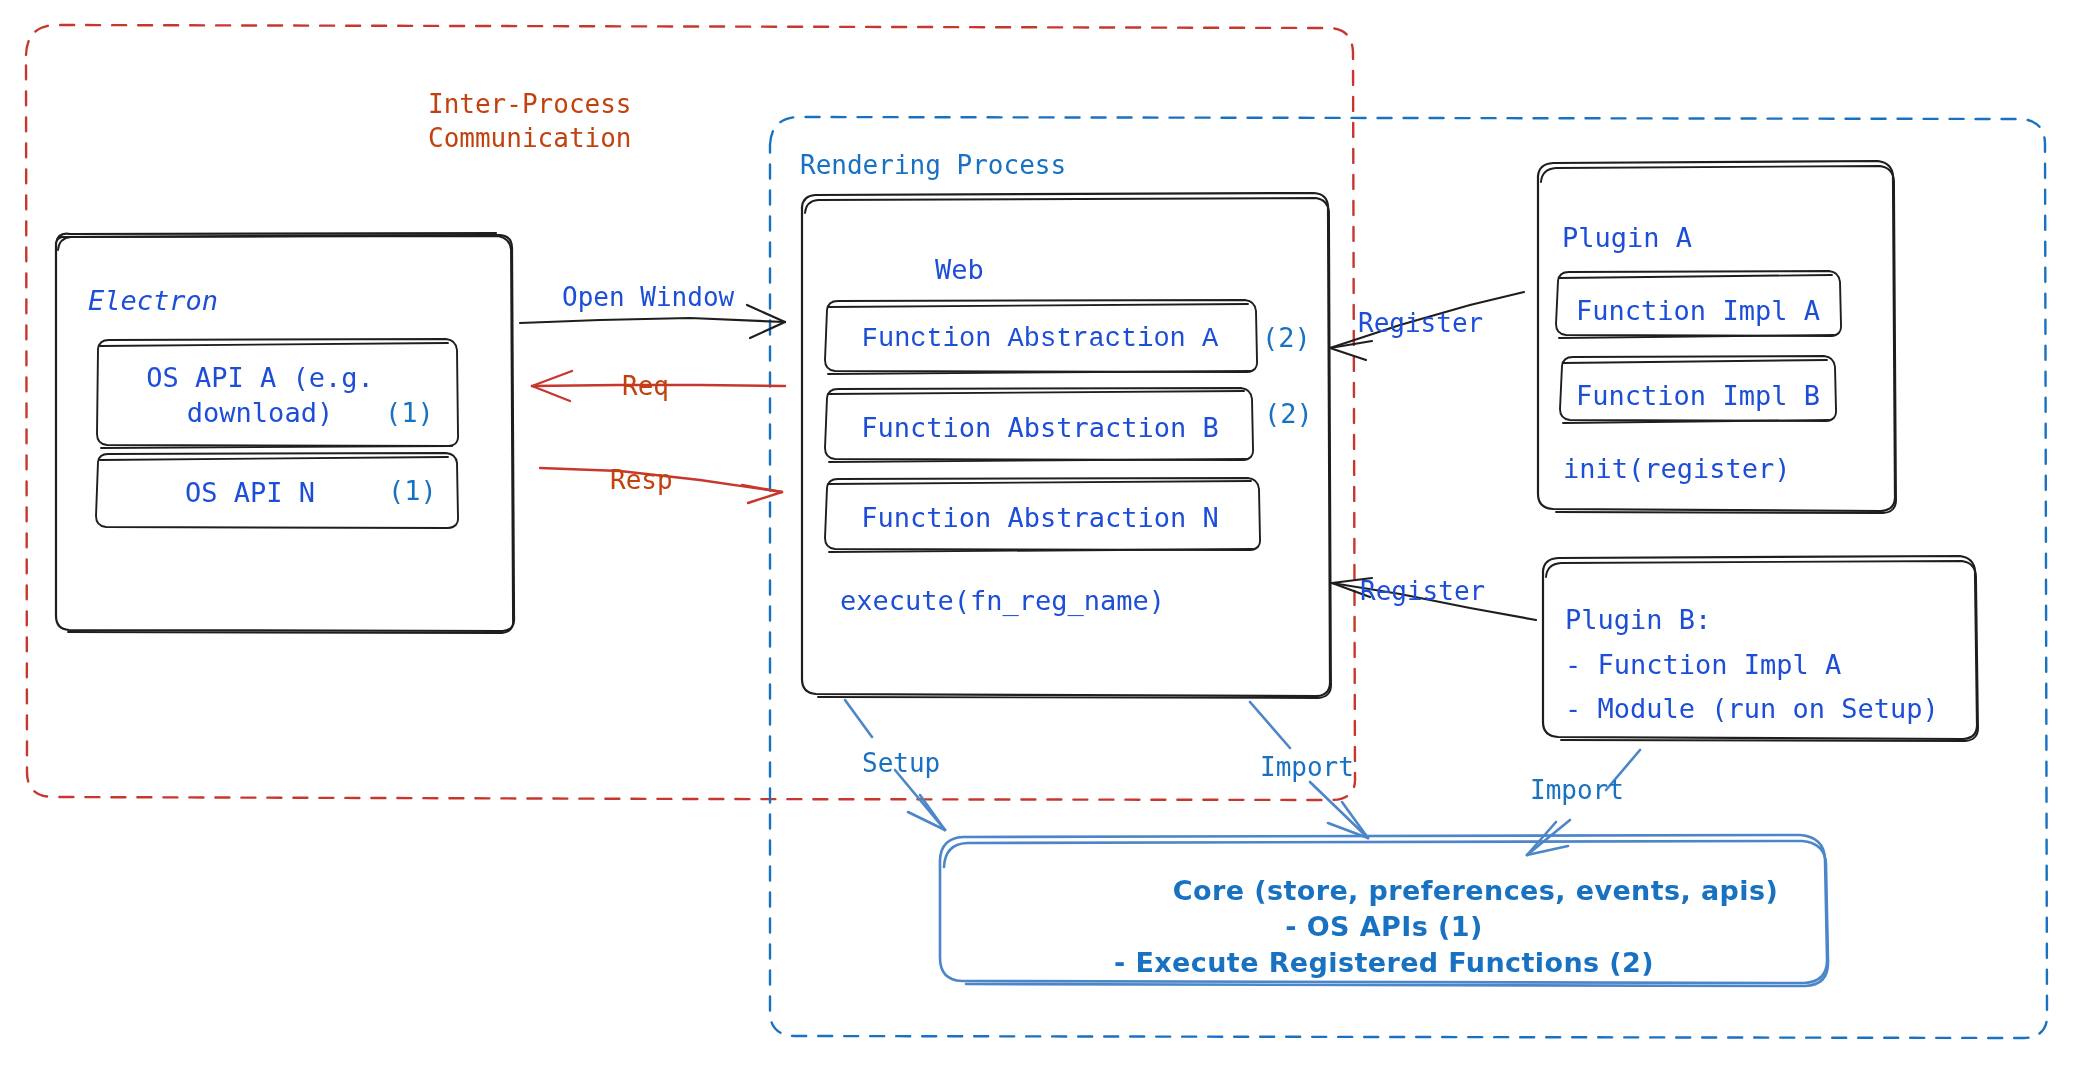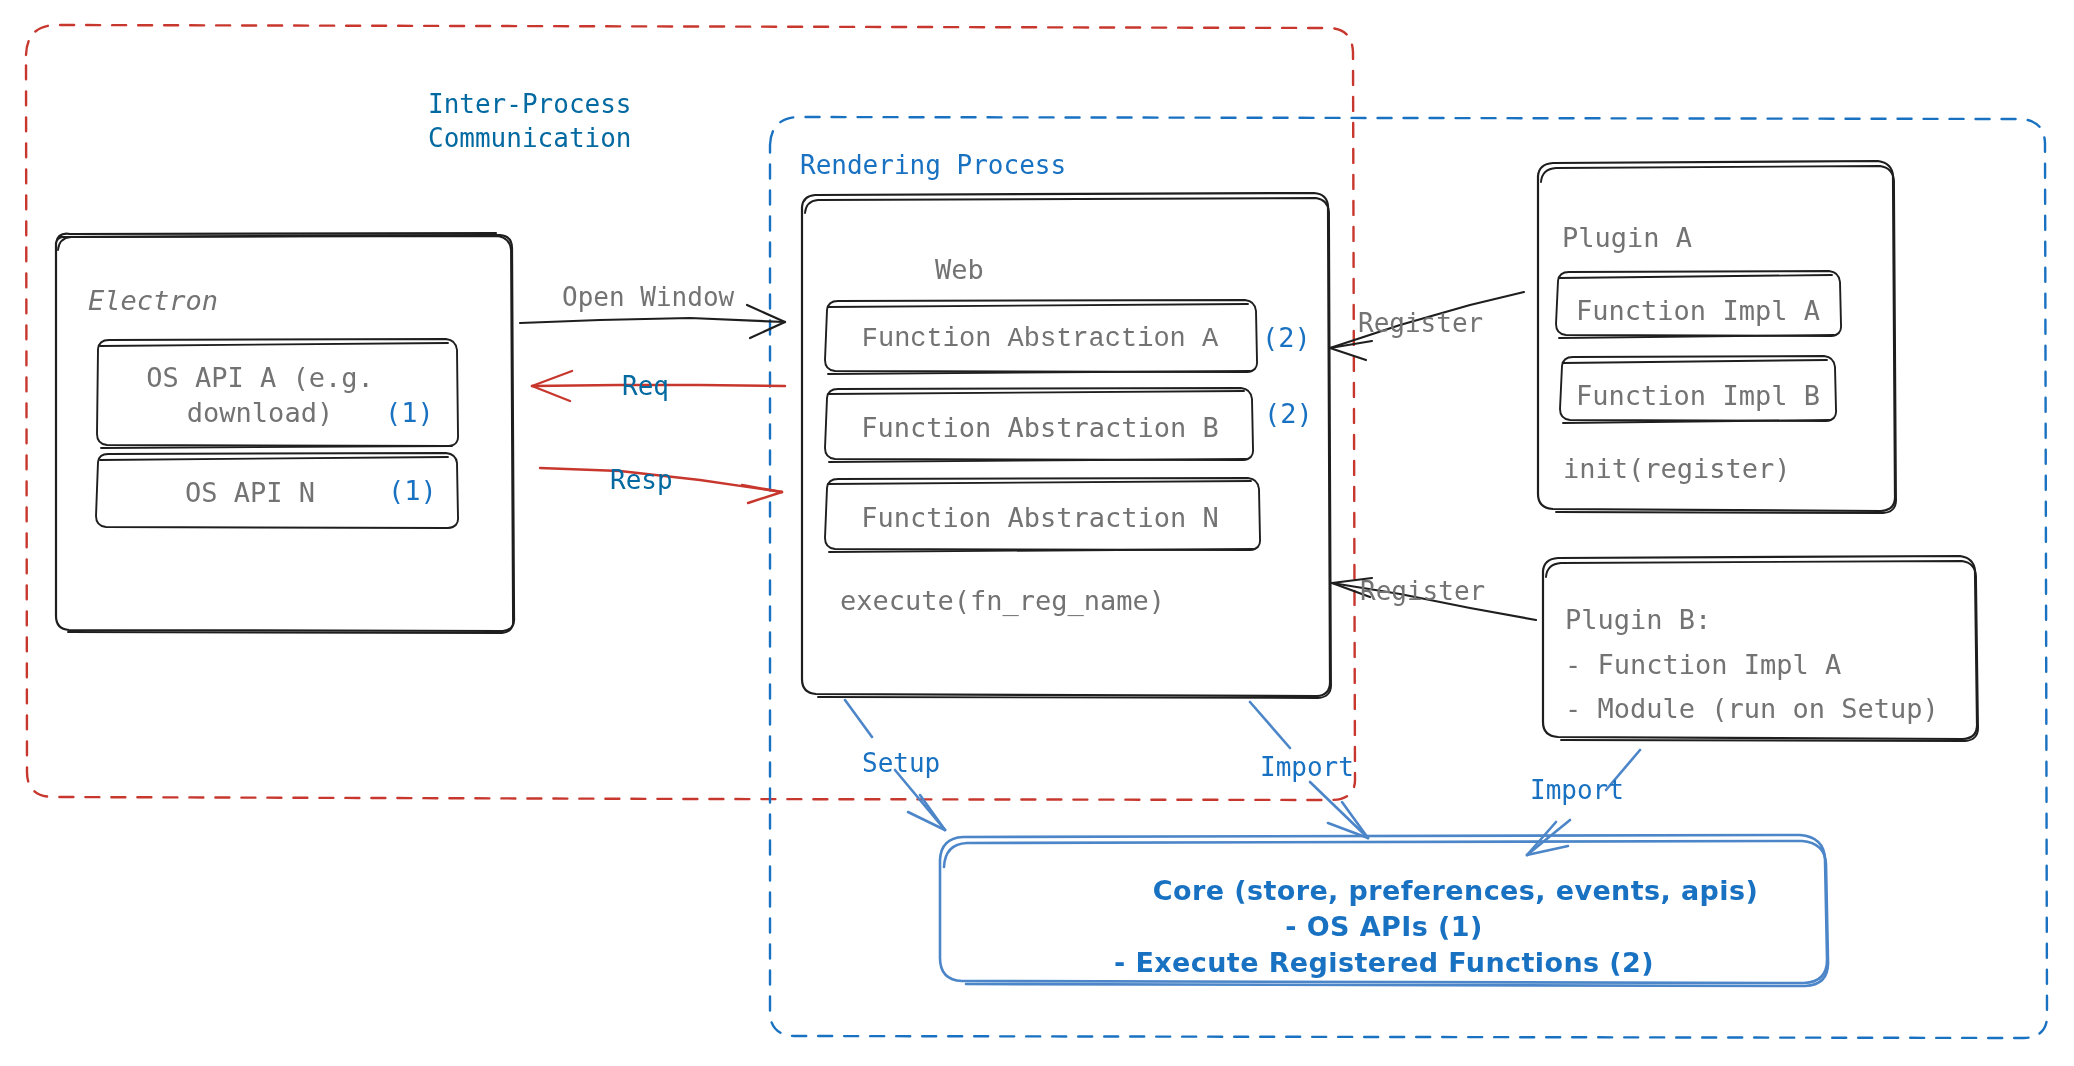--- a/index.html
+++ b/index.html
@@ -34,7 +34,7 @@
     font-family: "DejaVu Sans Mono", "Liberation Mono", monospace;
     line-height: 1.3;
   }
-  .red   { color: #0369a1; }
+  .red   { color: #c2410c; }
   .blue  { color: #1971c2; }
   .dark  { color: #737373; }
 

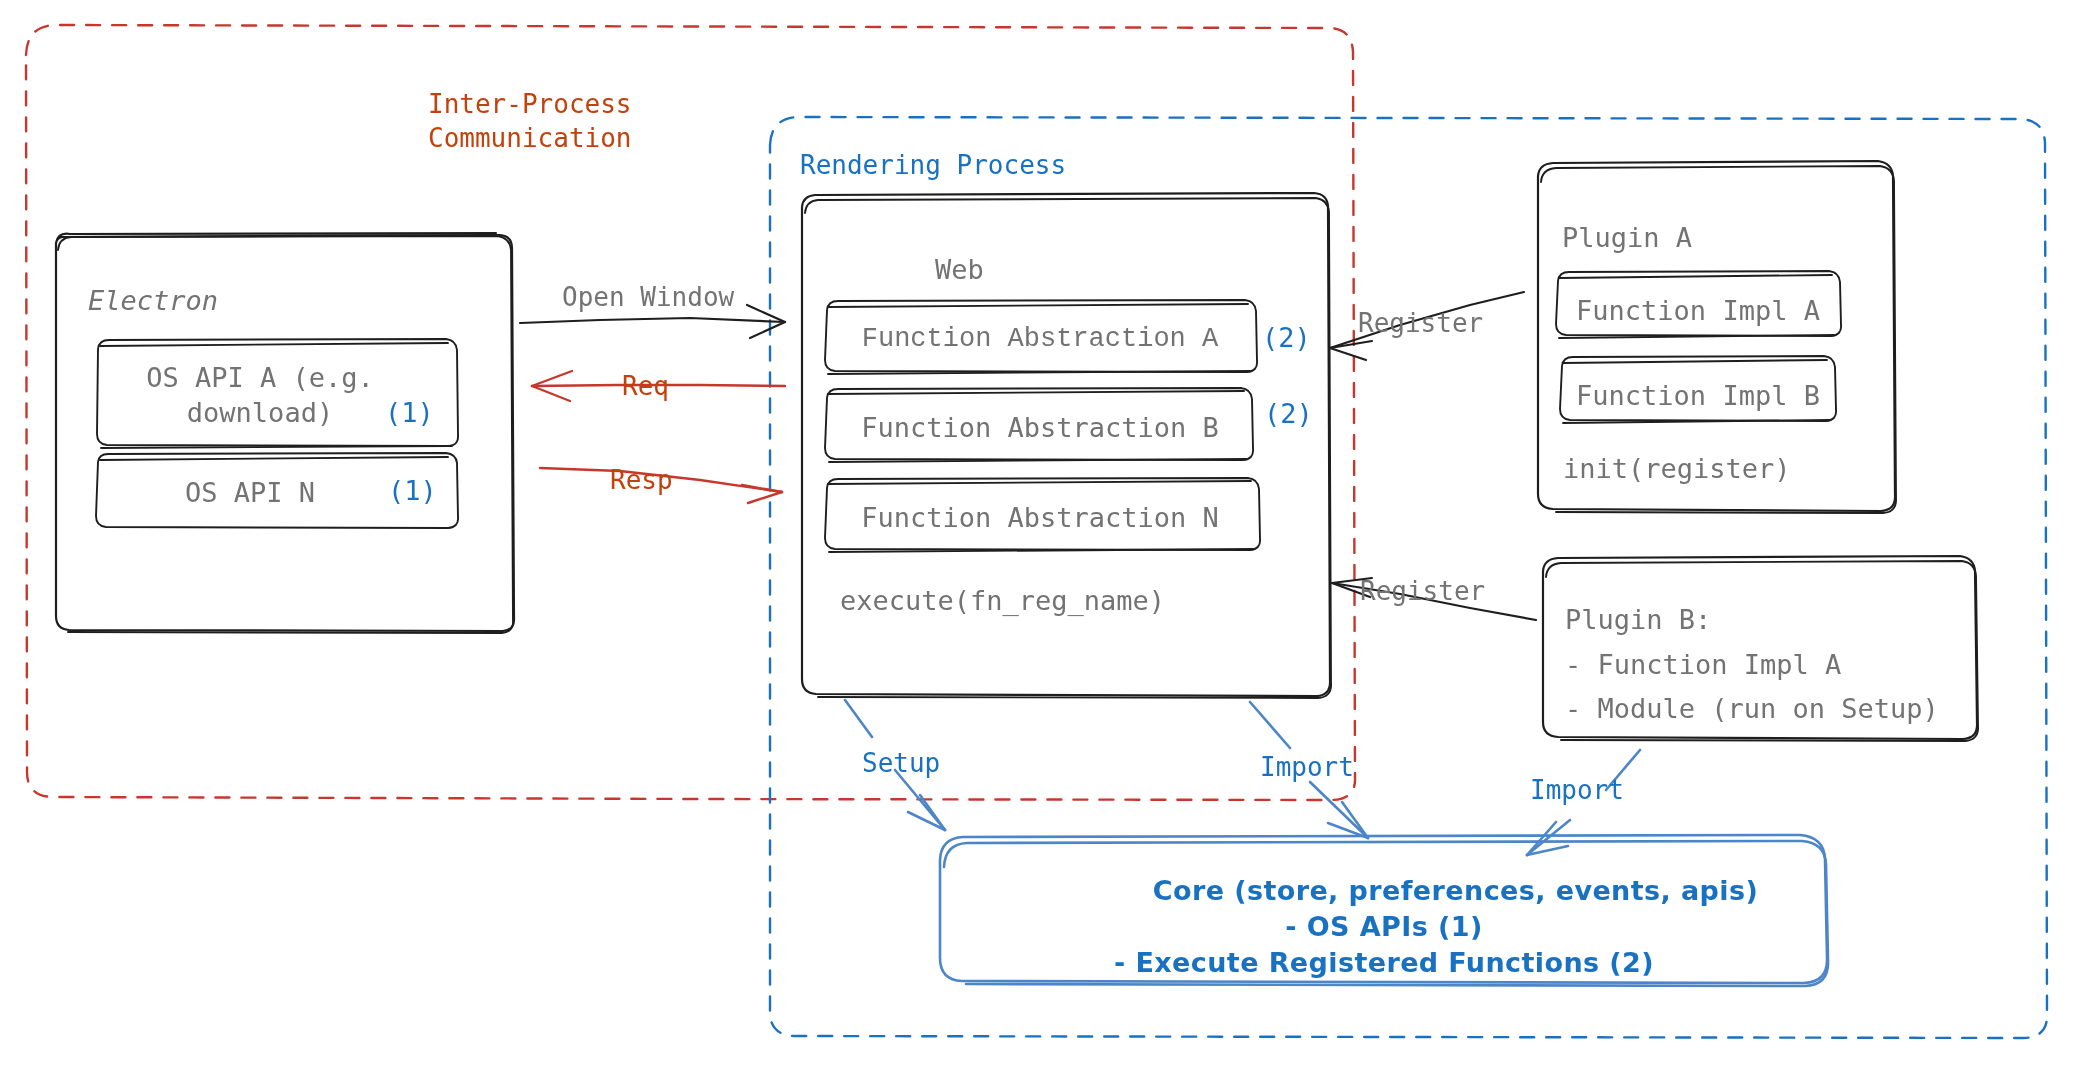--- a/index.html
+++ b/index.html
@@ -36,7 +36,7 @@
   }
   .red   { color: #c2410c; }
   .blue  { color: #1971c2; }
-  .dark  { color: #737373; }
+  .dark  { color: #1d4ed8; }
 
   
   .container-title {

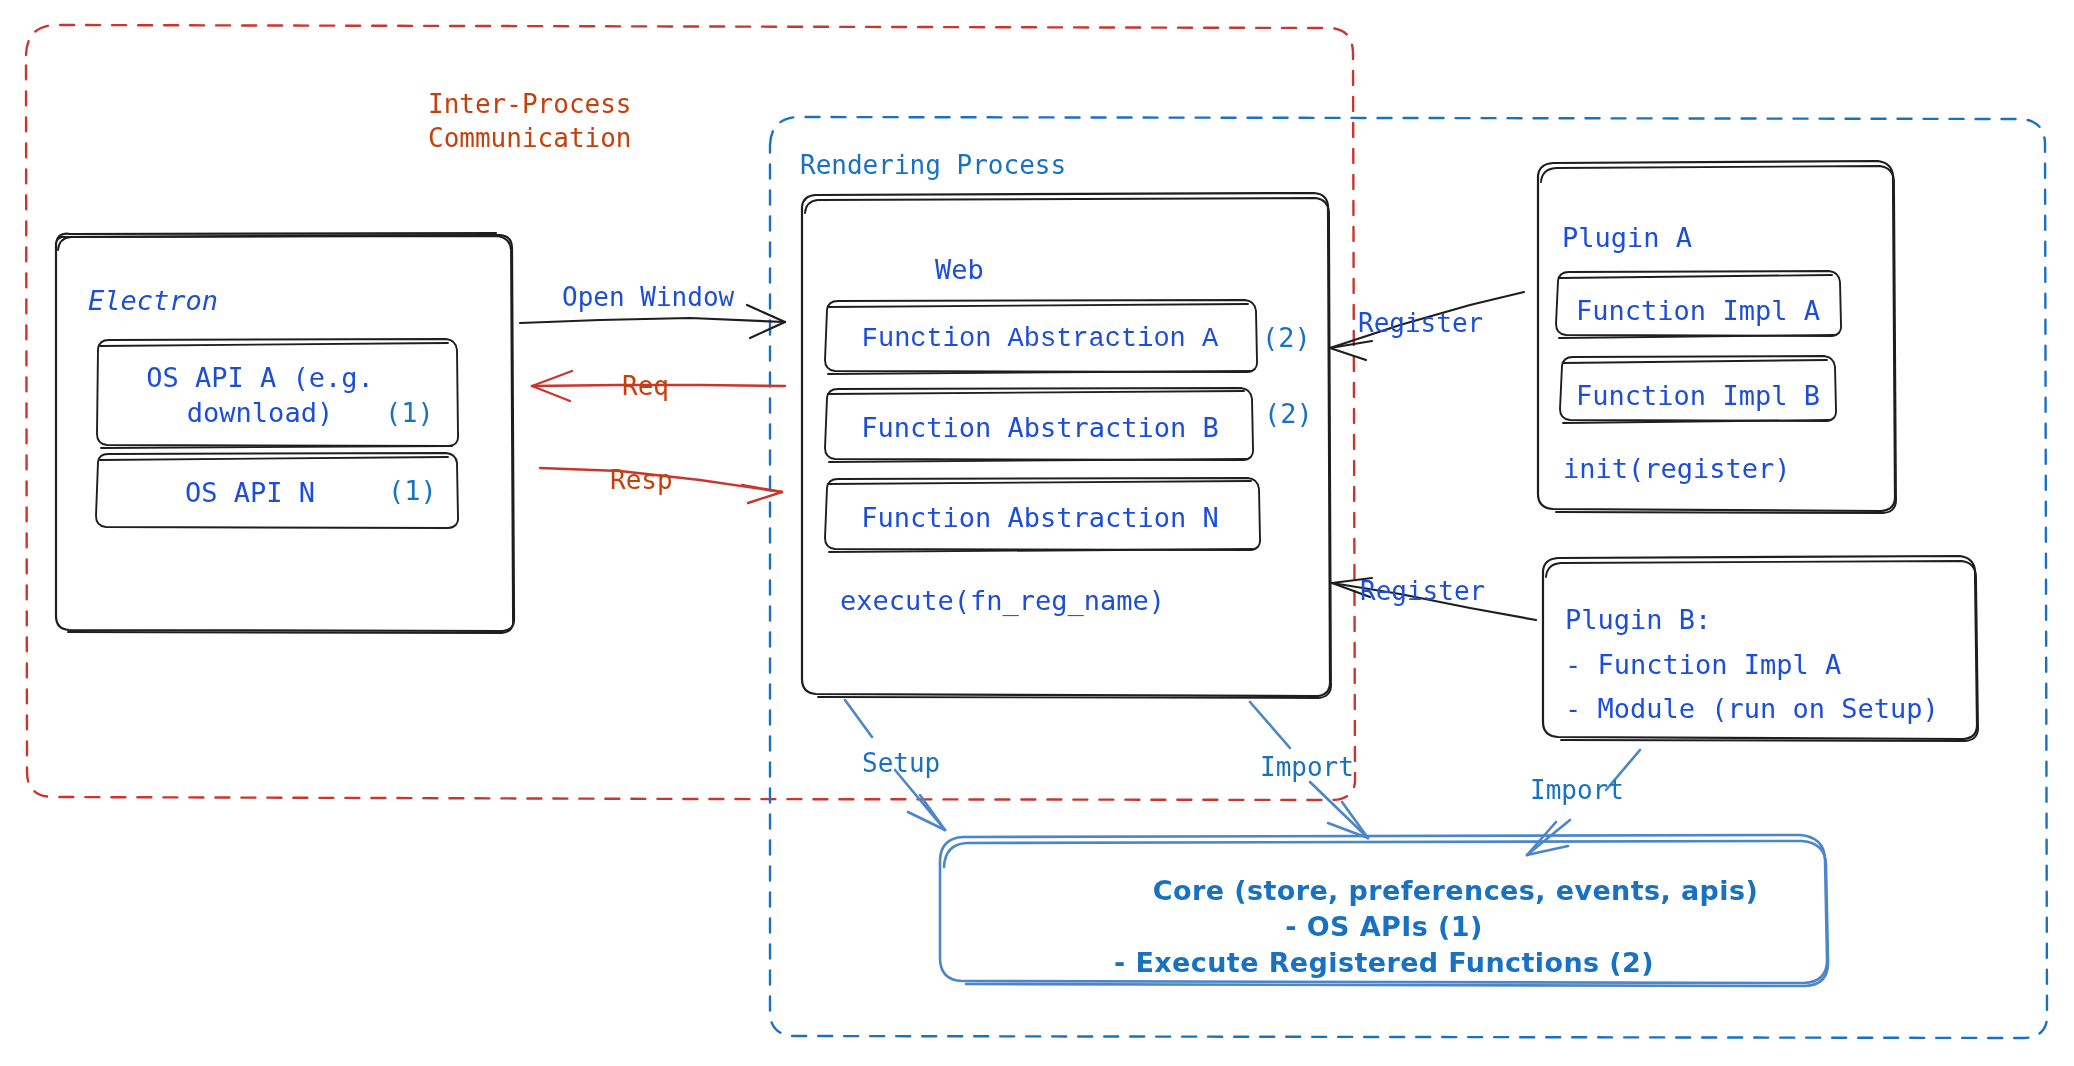--- a/index.html
+++ b/index.html
@@ -284,7 +284,7 @@
   <div class="lbl dark small-note" style="left:1565px; top:647px; font-size:27px;">- Function Impl A</div>
   <div class="lbl dark small-note" style="left:1565px; top:691px; font-size:27px;">- Module (run on Setup)</div>
 
-  <div class="core-text" style="left:940px; top:872px; width:1031px;">Core (store, preferences, events, apis)</div>
+  <div class="core-text" style="left:940px; top:872px; width:1031px;padding-left:20px;">Core (store, preferences, events, apis)</div>
   <div class="core-text" style="left:940px; top:908px; width:888px;">- OS APIs (1)</div>
   <div class="core-text" style="left:940px; top:944px; width:888px;">- Execute Registered Functions (2)</div>
 

